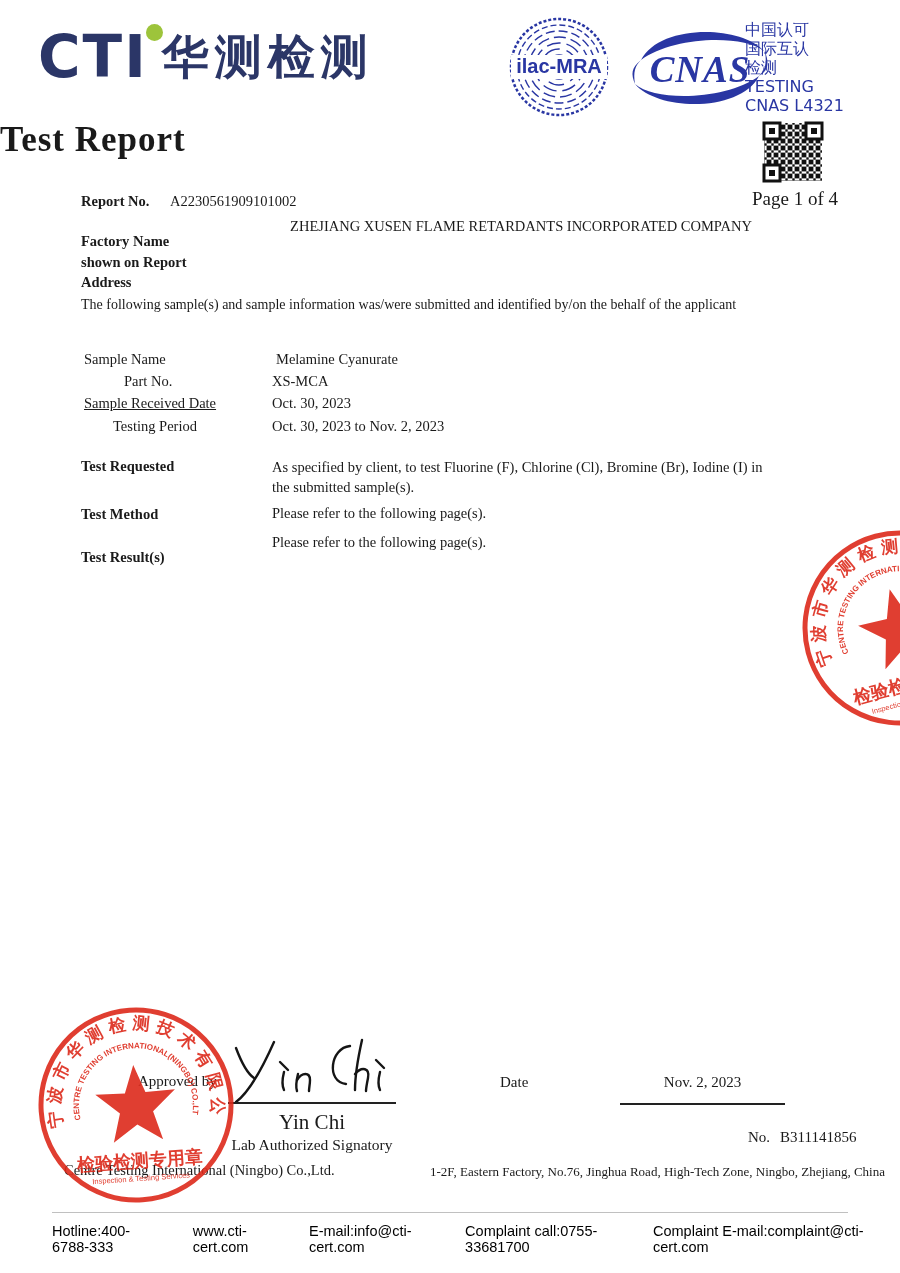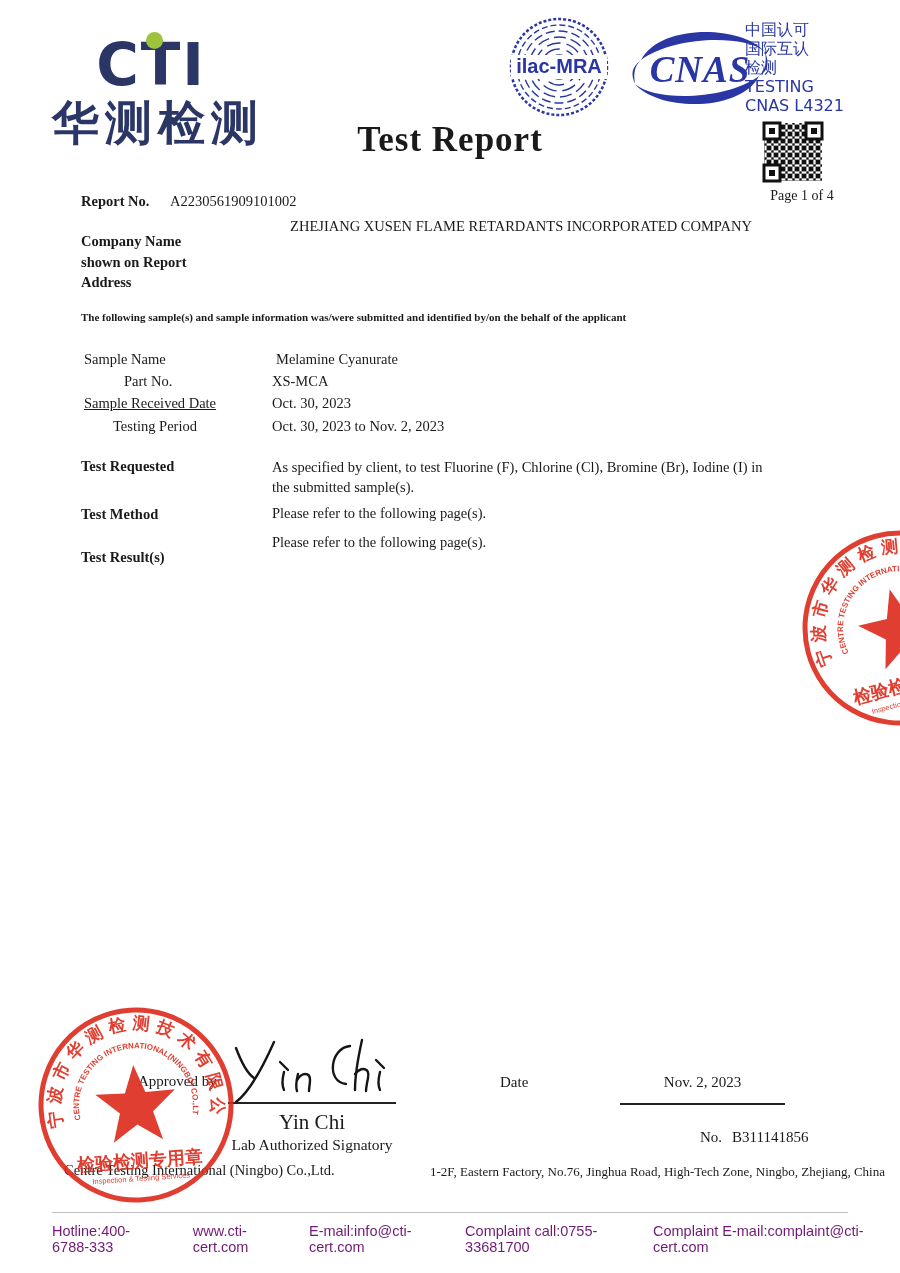--- a/index.html
+++ b/index.html
@@ -12,7 +12,7 @@
   .abs { position:absolute; }
 
   
-  .cti-logo { left:38px; top:36px; display:flex; align-items:center;flex-direction:column; }
+  .cti-logo { left:38px; top:28px; display:flex; align-items:flex-end; }
   .cti-word {
     font-family:"DejaVu Sans", sans-serif; font-weight:bold;
     font-size:58px; line-height:1; color:#2b3667; letter-spacing:2px;

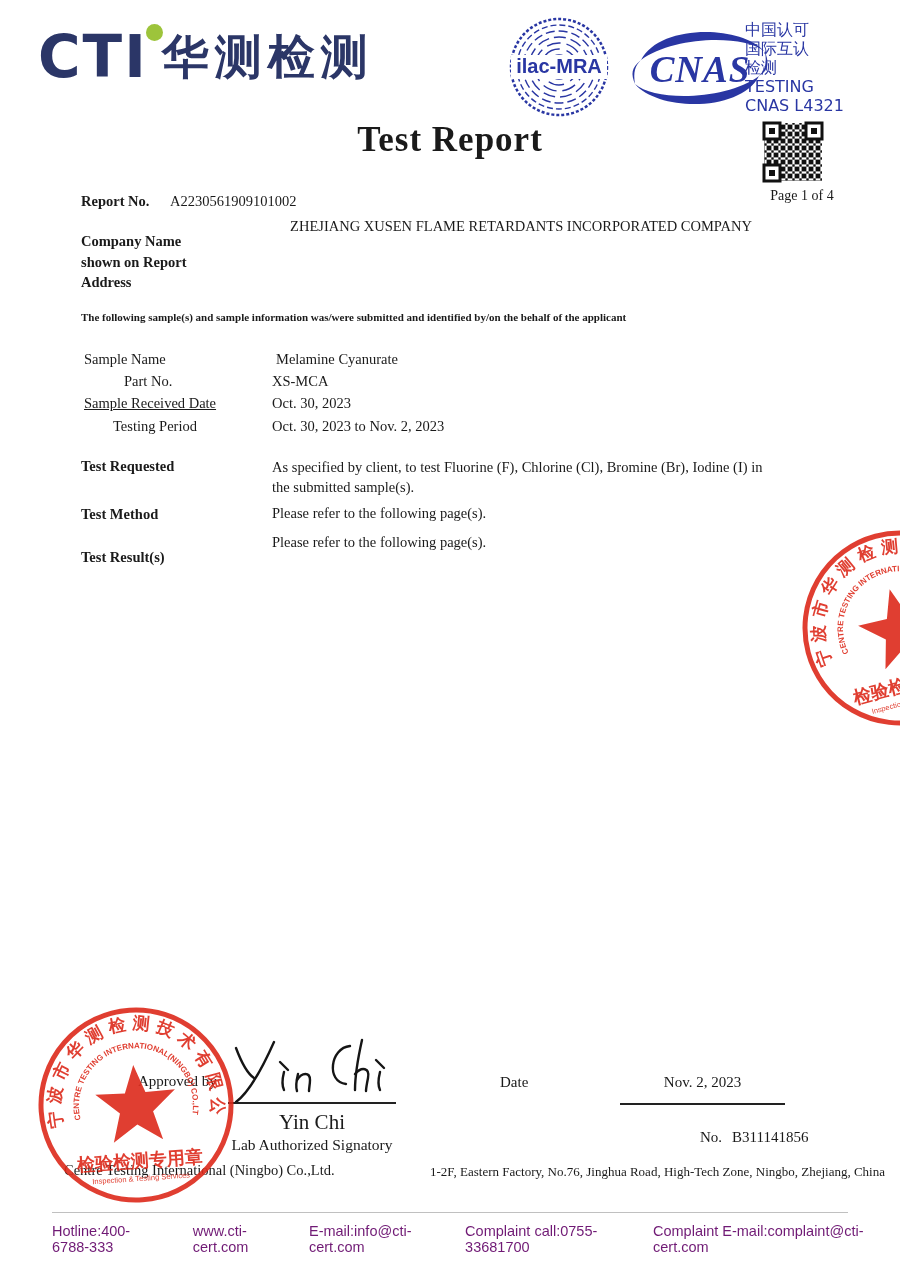--- a/index.html
+++ b/index.html
@@ -27,7 +27,7 @@
     color:#2936a3; font-size:16px; line-height:19px; font-weight:500; }
 
   
-  .doc-title { left:0; top:120px; width:900px; text-align:center;
+  .doc-title { left:0; top:120px; width:900px; 
     font-size:35px; font-weight:bold; letter-spacing:1px; }
   .qr { left:762px; top:120px; }
   .page-ind { left:752px; top:188px; font-size:14px; width:100px; text-align:center;}

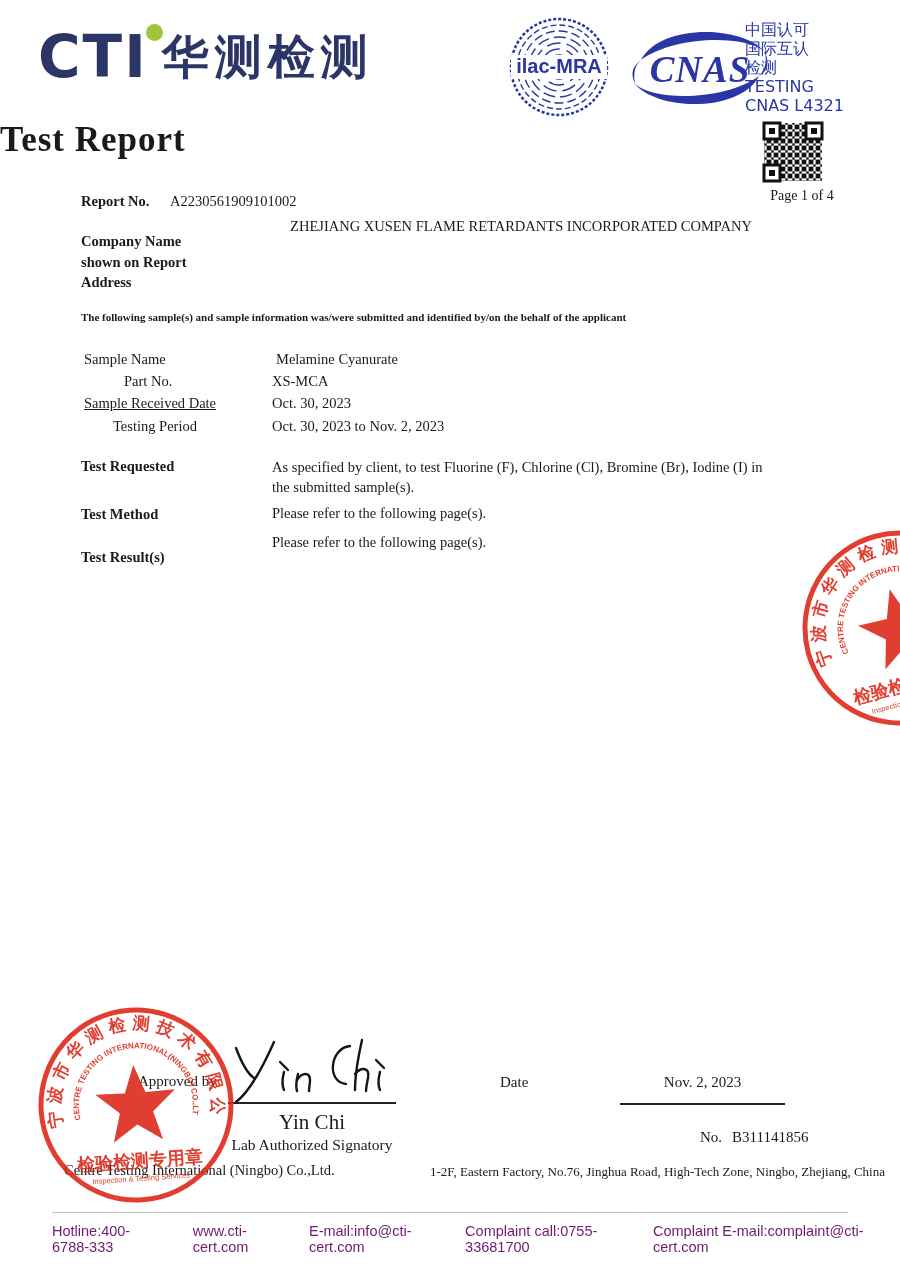--- a/index.html
+++ b/index.html
@@ -30,7 +30,7 @@
   .doc-title { left:0; top:120px; width:900px; 
     font-size:35px; font-weight:bold; letter-spacing:1px; }
   .qr { left:762px; top:120px; }
-  .page-ind { left:752px; top:188px; font-size:14px; width:100px; text-align:center;}
+  .page-ind { left:752px; top:188px; font-size:19px; width:100px; }
 
   
   .lbl { font-weight:bold; font-size:14.5px; }

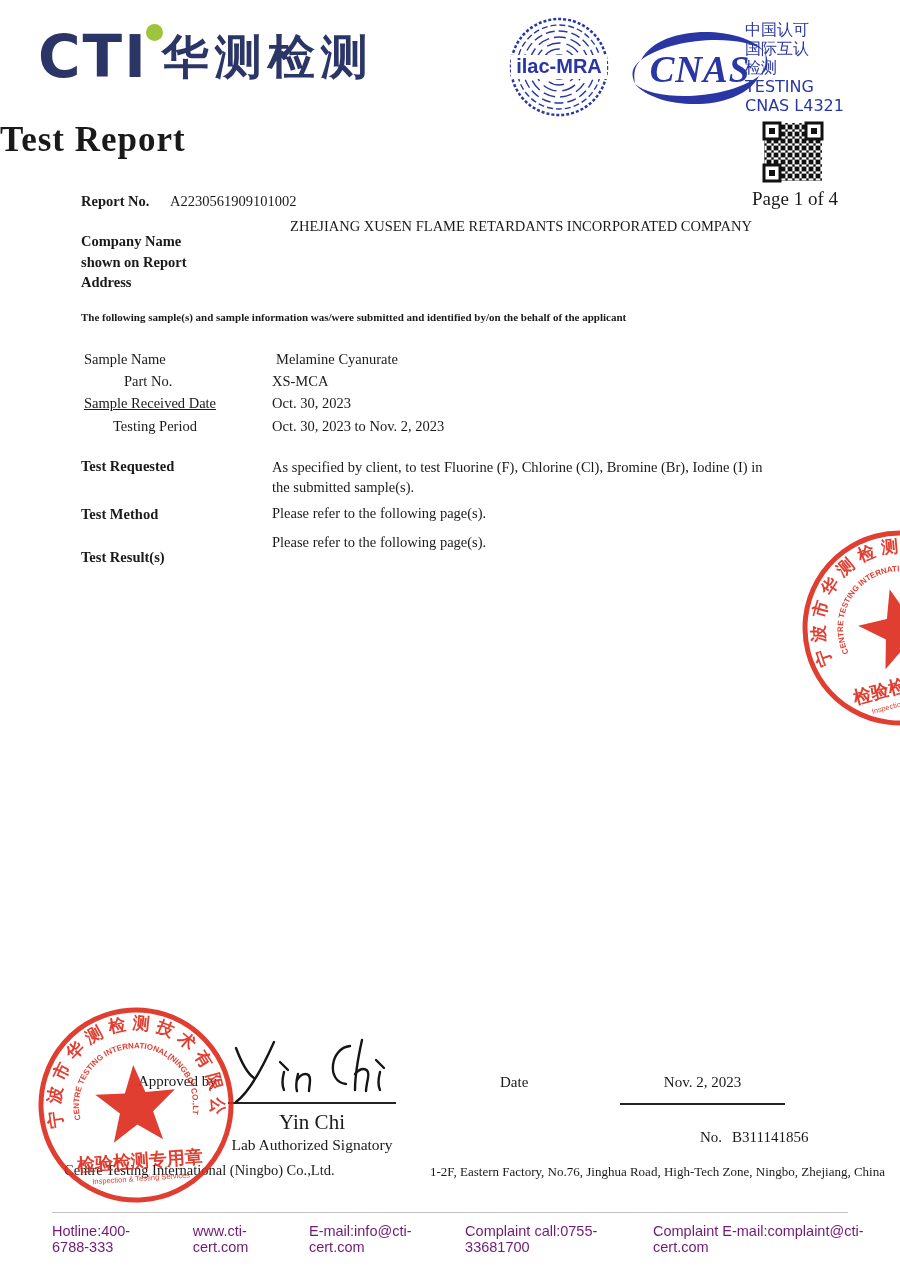--- a/index.html
+++ b/index.html
@@ -138,7 +138,7 @@
   <div class="abs lbl row-label" style="top:193px;">Report No.</div>
   <div class="abs val row-value" style="top:193px; left:170px;">A2230561909101002</div>
 
-  <div class="abs lbl row-label" style="top:231px; width:125px; line-height:21px;">Company Name shown on Report</div>
+  <div class="abs lbl row-label" style="top:231px; width:125px; line-height:21px;">Factory Name shown on Report</div>
   <div class="abs val row-value" style="top:218px; width:480px;text-align:right;">ZHEJIANG XUSEN FLAME RETARDANTS INCORPORATED COMPANY</div>
 
   <div class="abs lbl row-label" style="top:274px;">Address</div>

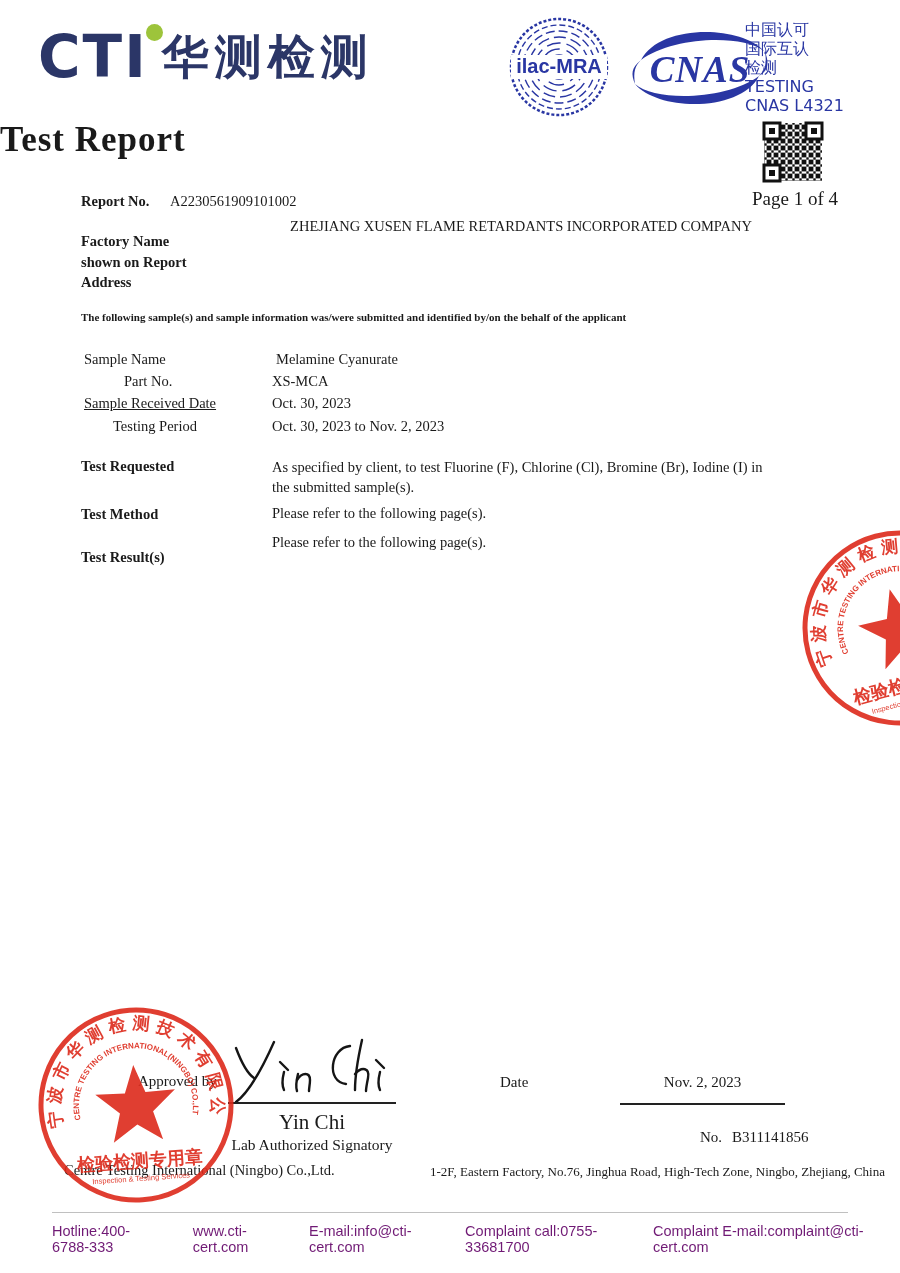--- a/index.html
+++ b/index.html
@@ -39,8 +39,8 @@
   .row-value { left:272px; }
   .sm-label { left:84px; font-size:14.5px; }
 
-  .intro { left:81px; top:307px; width:748px; font-weight:bold;
-    font-size:11px; line-height:21px; }
+  .intro { left:81px; top:294px; width:748px; font-weight:normal;
+    font-size:14px; line-height:21px; }
 
   
   .stamp { opacity:0.9; pointer-events:none; }

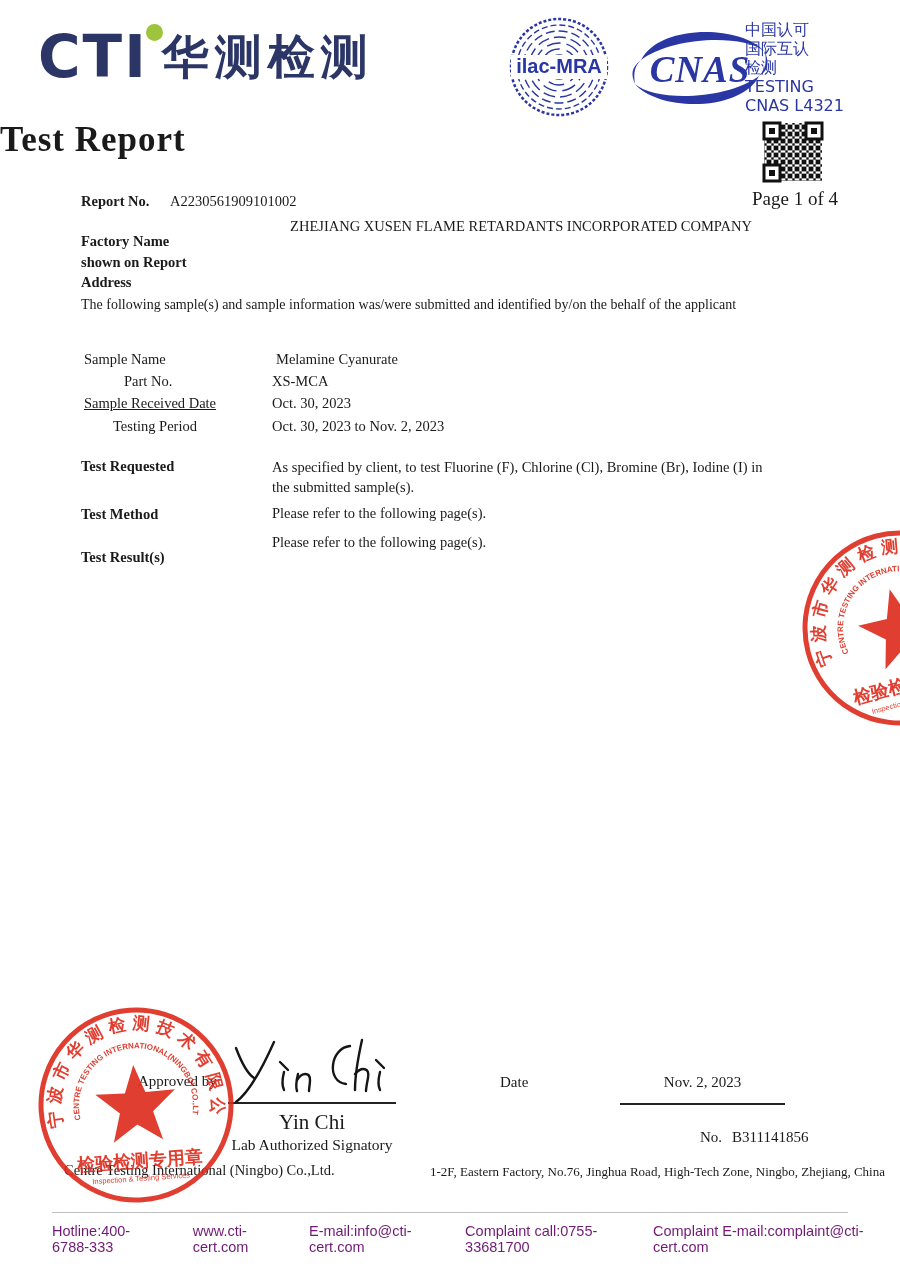--- a/index.html
+++ b/index.html
@@ -57,7 +57,7 @@
   .date-value { left:620px; top:1074px; width:165px; text-align:center; font-size:15px; }
   .date-line { left:620px; top:1103px; width:165px; height:2px; background:#222; }
   .cert-no { left:700px; top:1129px; font-size:15px; }
-  .cert-no .no-lbl { margin-right:10px; }
+  .cert-no .no-lbl { margin-right:10px;margin-left:48px; }
   .company-foot { left:64px; top:1162px; font-size:14.5px; }
   .address-foot { left:430px; top:1164px; width:460px; font-size:13px; }
 

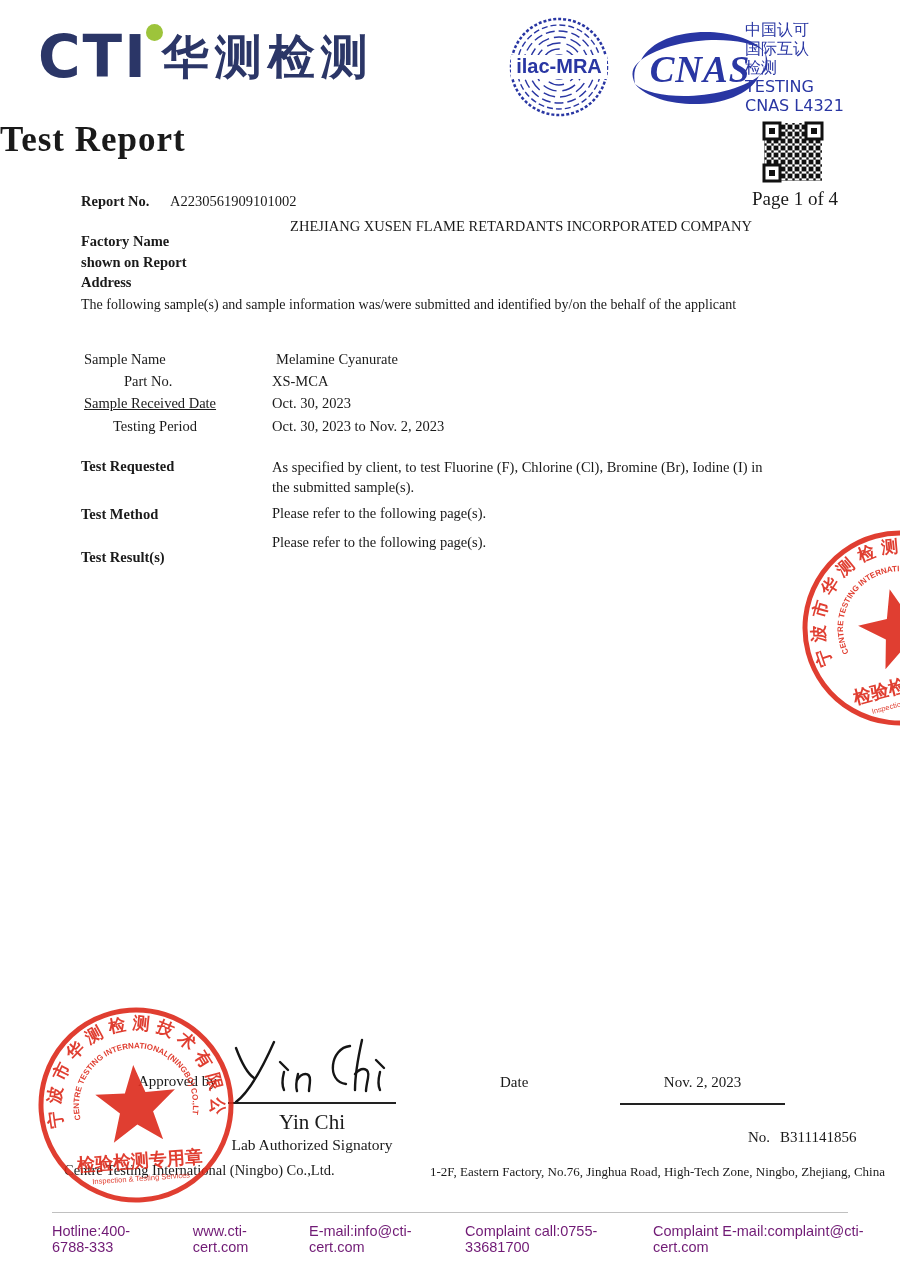--- a/index.html
+++ b/index.html
@@ -64,7 +64,7 @@
   
   .foot-line { left:52px; top:1212px; width:796px; height:1px; background:#c0c0c0; }
   .footer { left:52px; top:1223px; width:820px; display:flex; gap:26px;
-    font-family:"Liberation Sans", sans-serif; font-size:14.5px; color:#701a75; }
+    font-family:"Liberation Sans", sans-serif; font-size:14.5px; color:#000000; }
 </style>
 </head>
 <body>

